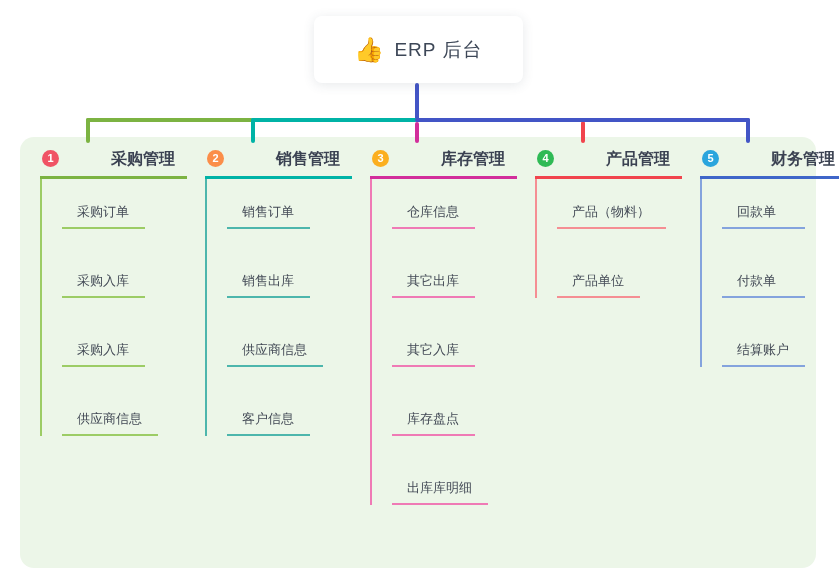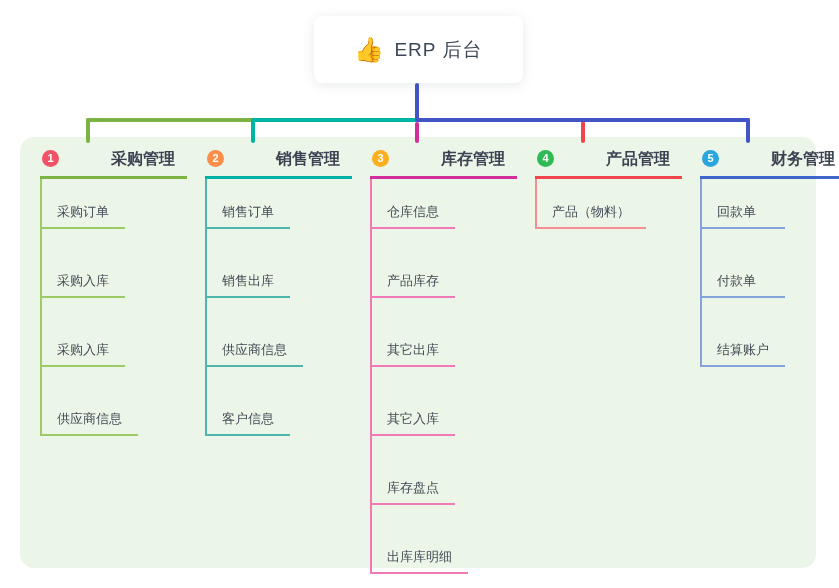--- a/index.html
+++ b/index.html
@@ -50,7 +50,7 @@
     flex:0 0 auto;
   }
   .branch-label{font-size:16px;font-weight:700;color:#3b4252;white-space:nowrap;line-height:21px;margin-left:46px;}
-  .children{border-left:2px solid var(--childline);}
+  .children{border-left:2px solid var(--childline);padding-left:20px;}
   .child{
     box-sizing:border-box;
     height:69px;

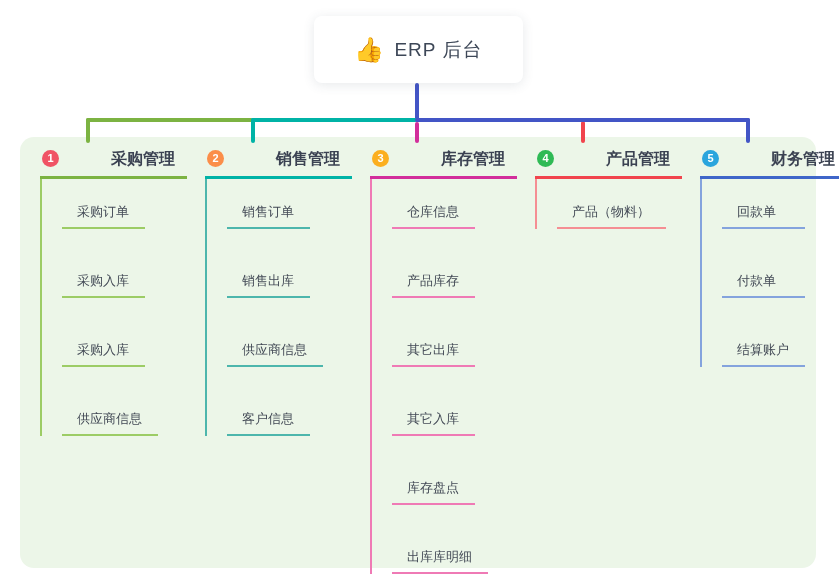--- a/index.html
+++ b/index.html
@@ -134,9 +134,6 @@
         <span class="child-label">仓库信息</span>
       </div>
     <div class="child">
-        <span class="child-label">产品库存</span>
-      </div>
-    <div class="child">
         <span class="child-label">其它出库</span>
       </div>
     <div class="child">

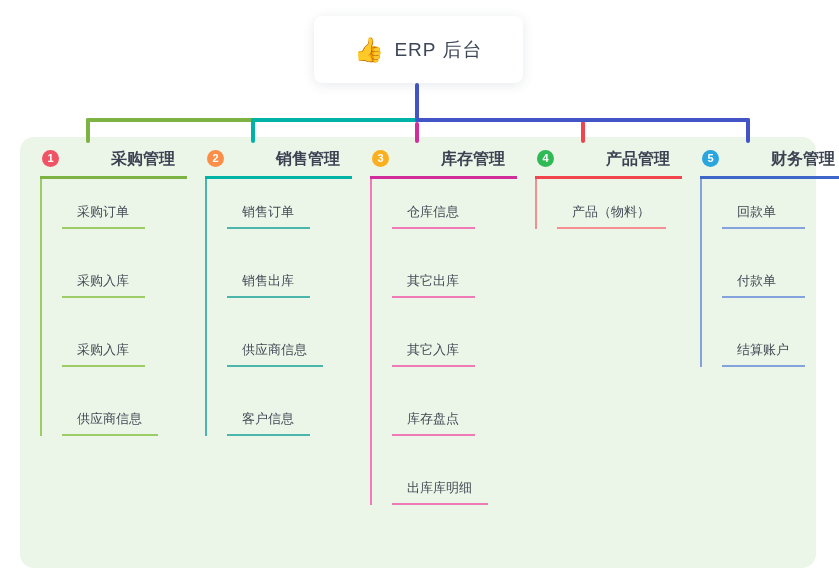--- a/index.html
+++ b/index.html
@@ -157,6 +157,9 @@
     <div class="child">
         <span class="child-label">产品（物料）</span>
       </div>
+    <div class="child">
+        <span class="child-label">产品单位</span>
+      </div>
   </div>
 </div>
 

